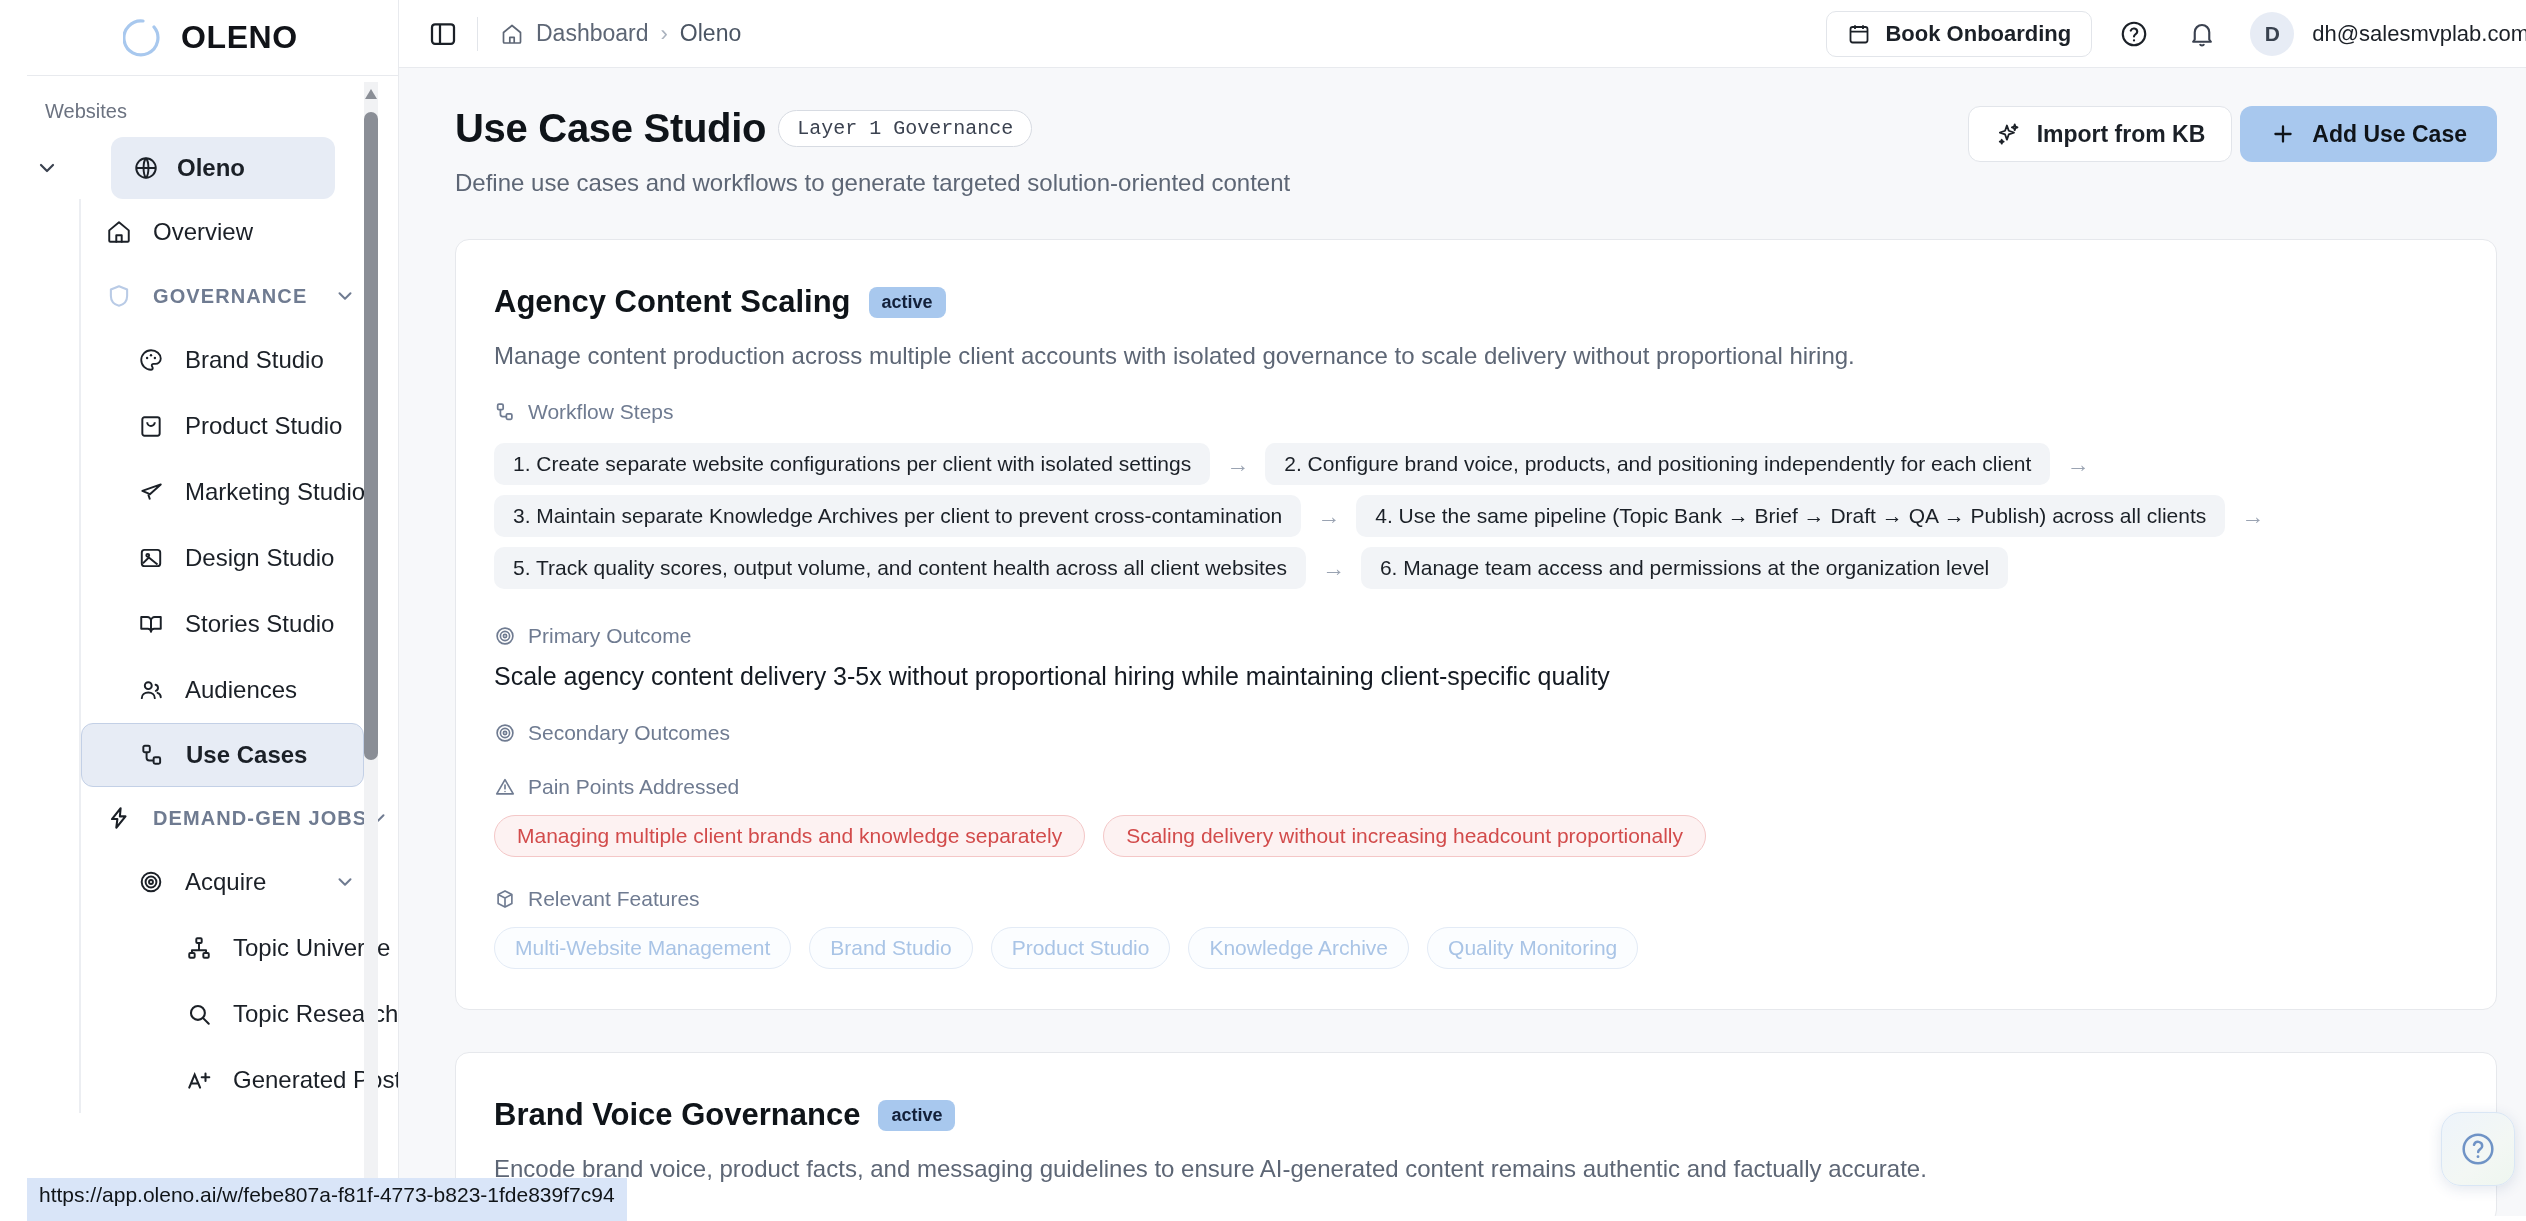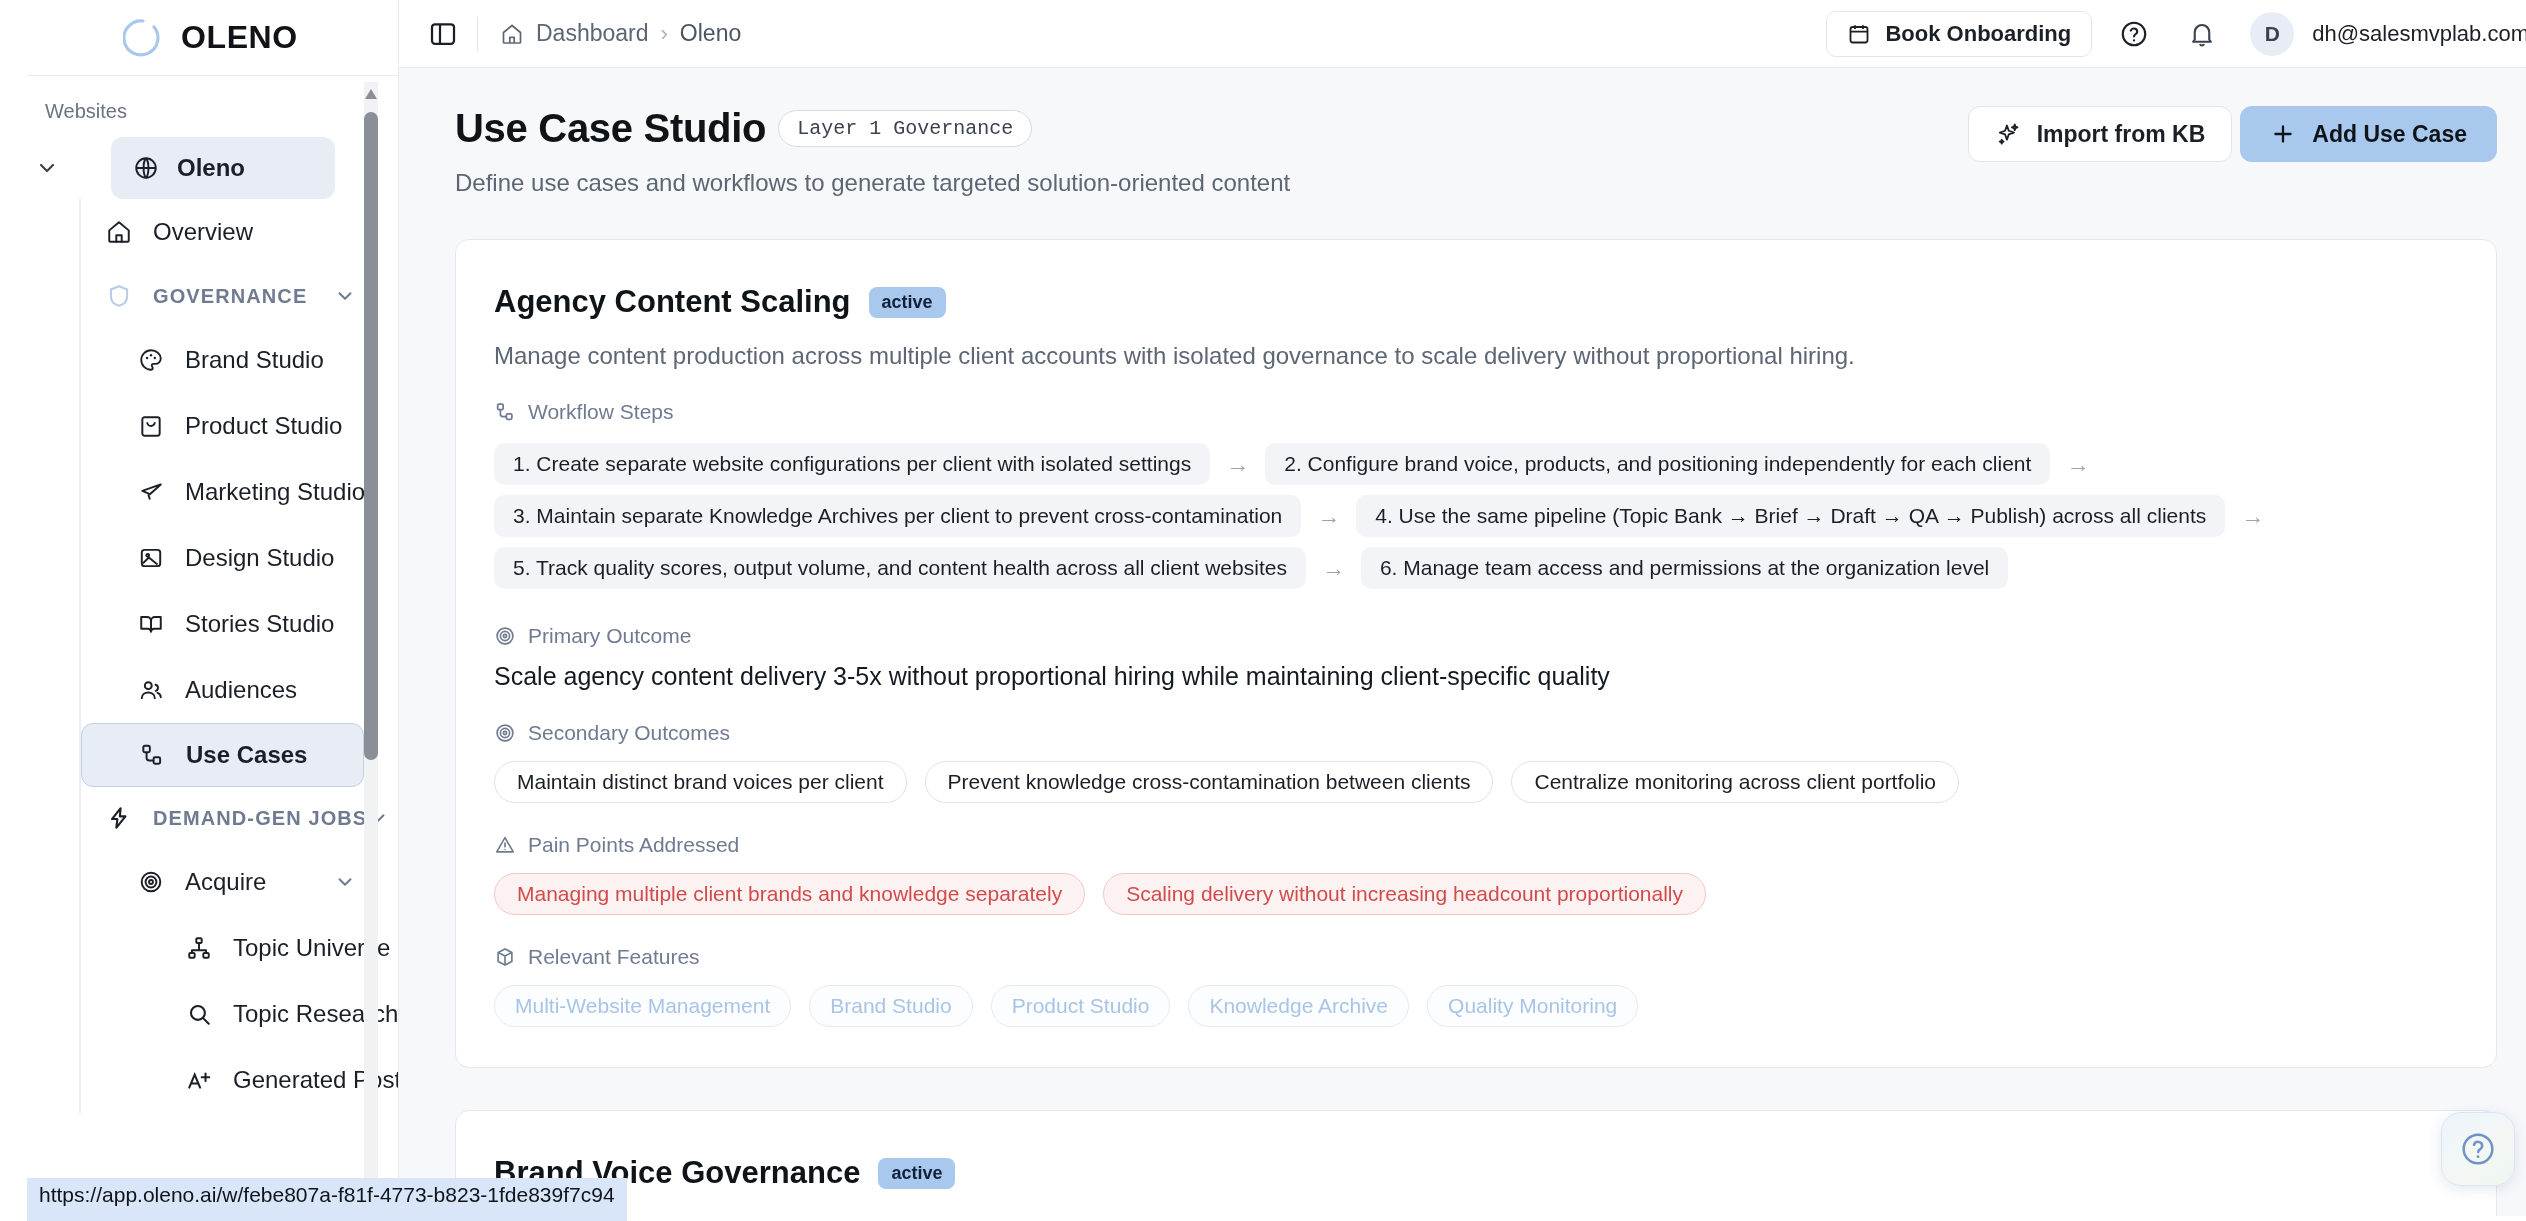--- a/index.html
+++ b/index.html
@@ -545,11 +545,6 @@
             </span>
             <span>Secondary Outcomes</span>
           </div>
-          <div class="chips">
-            <span class="chip-outline">Maintain distinct brand voices per client</span>
-            <span class="chip-outline">Prevent knowledge cross-contamination between clients</span>
-            <span class="chip-outline">Centralize monitoring across client portfolio</span>
-          </div>
 
           <div class="sec-label">
             <span>

